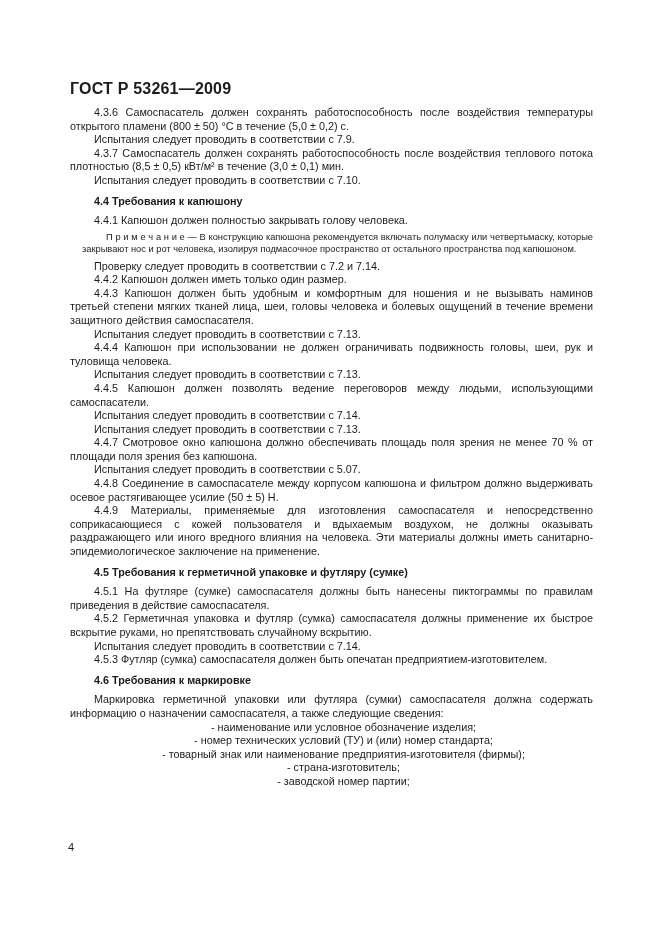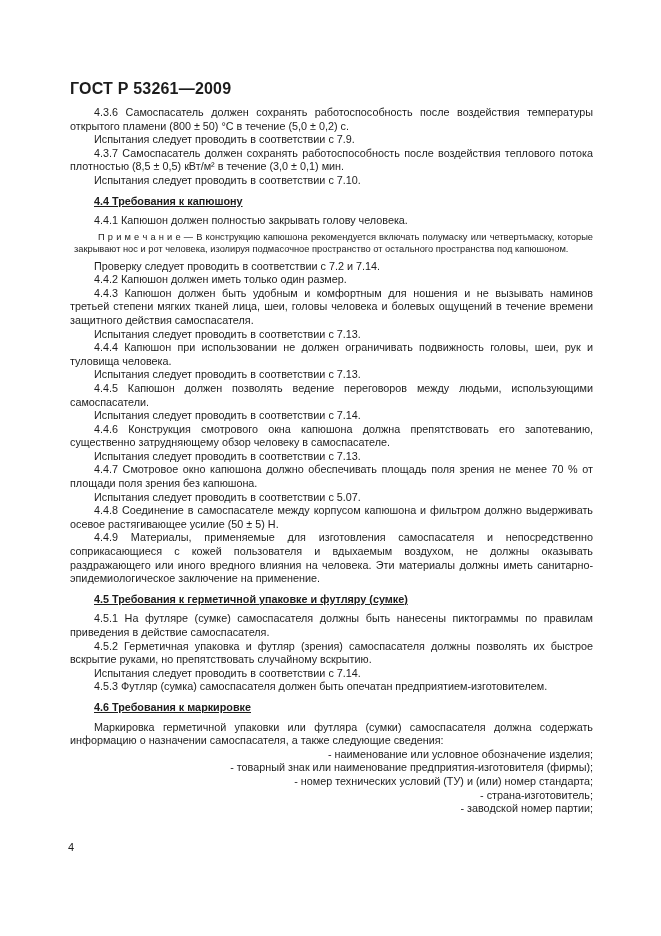--- a/index.html
+++ b/index.html
@@ -42,7 +42,6 @@
     font-weight: bold;
     text-align: left;
     margin: 7px 0 6px 0;
-    text-decoration: underline;
   }
   .doc-body p.note {
     font-size: 9.3px;

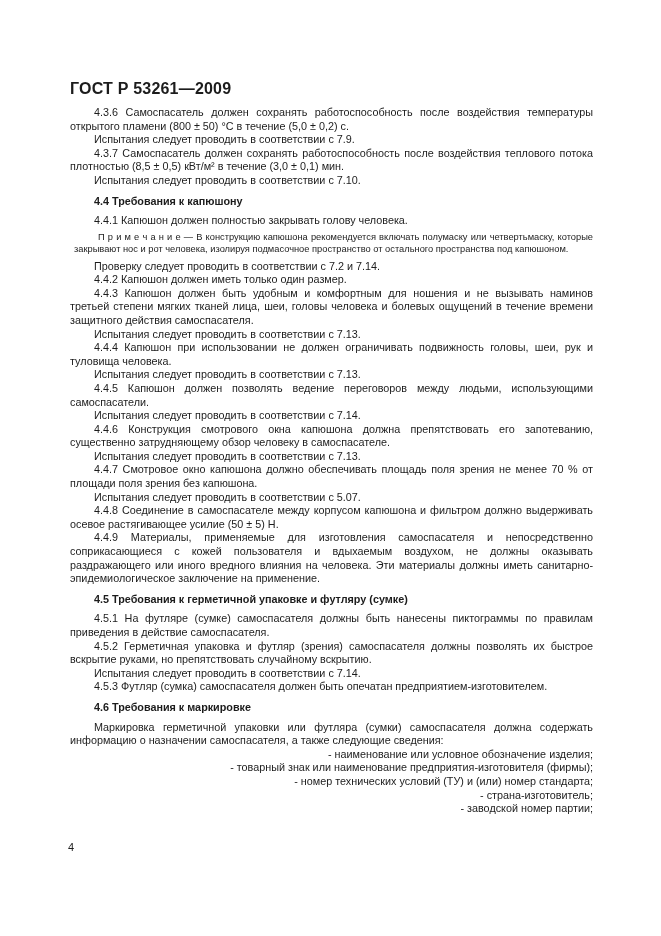--- a/index.html
+++ b/index.html
@@ -46,7 +46,7 @@
   .doc-body p.note {
     font-size: 9.3px;
     line-height: 11.9px;
-    margin: 4px 0 4px 4px;
+    margin: 4px 0 4px 12px;
   }
   .doc-body p.list-item {
     text-align: right;

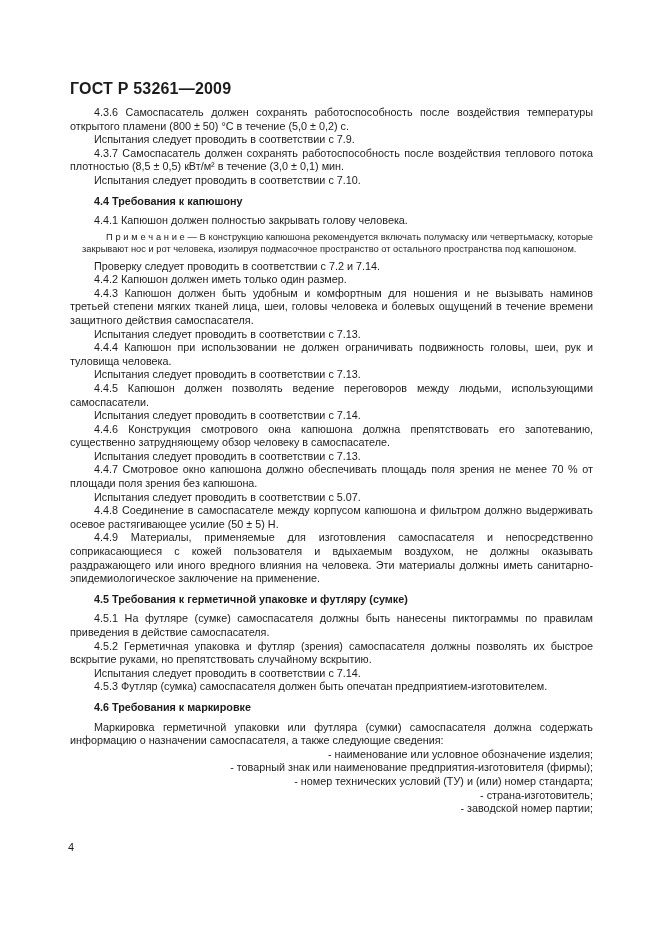--- a/index.html
+++ b/index.html
@@ -80,7 +80,6 @@
       <p class="para">Испытания следует проводить в соответствии с 7.13.</p>
       <p class="para">4.4.5 Капюшон должен позволять ведение переговоров между людьми, использующими самоспасатели.</p>
       <p class="para">Испытания следует проводить в соответствии с 7.14.</p>
-      <p class="para">4.4.6 Конструкция смотрового окна капюшона должна препятствовать его запотеванию, существенно затрудняющему обзор человеку в самоспасателе.</p>
       <p class="para">Испытания следует проводить в соответствии с 7.13.</p>
       <p class="para">4.4.7 Смотровое окно капюшона должно обеспечивать площадь поля зрения не менее 70 % от площади поля зрения без капюшона.</p>
       <p class="para">Испытания следует проводить в соответствии с 5.07.</p>

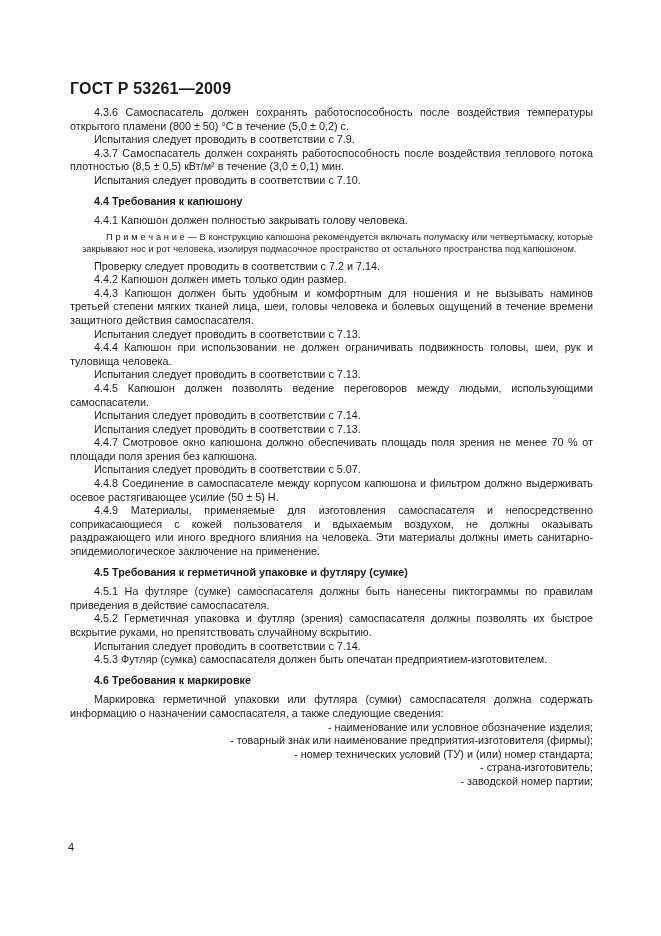--- a/index.html
+++ b/index.html
@@ -87,7 +87,7 @@
       <p class="para">4.4.9 Материалы, применяемые для изготовления самоспасателя и непосредственно соприкасающиеся с кожей пользователя и вдыхаемым воздухом, не должны оказывать раздражающего или иного вредного влияния на человека. Эти материалы должны иметь санитарно-эпидемиологическое заключение на применение.</p>
       <p class="heading">4.5 Требования к герметичной упаковке и футляру (сумке)</p>
       <p class="para">4.5.1 На футляре (сумке) самоспасателя должны быть нанесены пиктограммы по правилам приведения в действие самоспасателя.</p>
-      <p class="para">4.5.2 Герметичная упаковка и футляр (зрения) самоспасателя должны позволять их быстрое вскрытие руками, но препятствовать случайному вскрытию.</p>
+      <p class="para">4.5.2 Герметичная упаковка и футляр (сумка) самоспасателя должны применение их быстрое вскрытие руками, но препятствовать случайному вскрытию.</p>
       <p class="para">Испытания следует проводить в соответствии с 7.14.</p>
       <p class="para">4.5.3 Футляр (сумка) самоспасателя должен быть опечатан предприятием-изготовителем.</p>
       <p class="heading">4.6 Требования к маркировке</p>

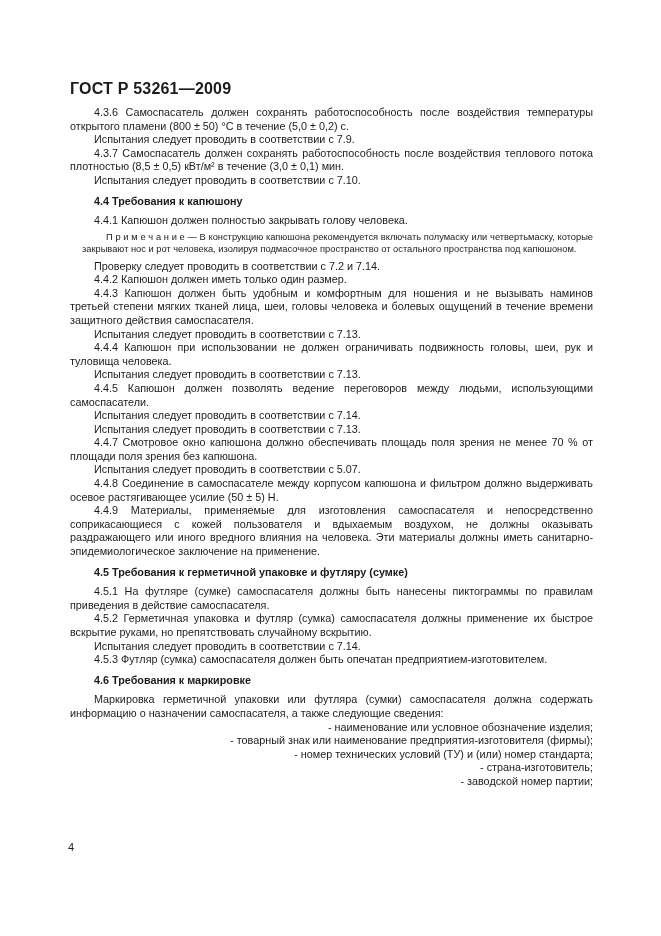--- a/index.html
+++ b/index.html
@@ -49,7 +49,7 @@
     margin: 4px 0 4px 12px;
   }
   .doc-body p.list-item {
-    text-align: right;
+    text-align: center;
   }
   .page-number {
     position: absolute;

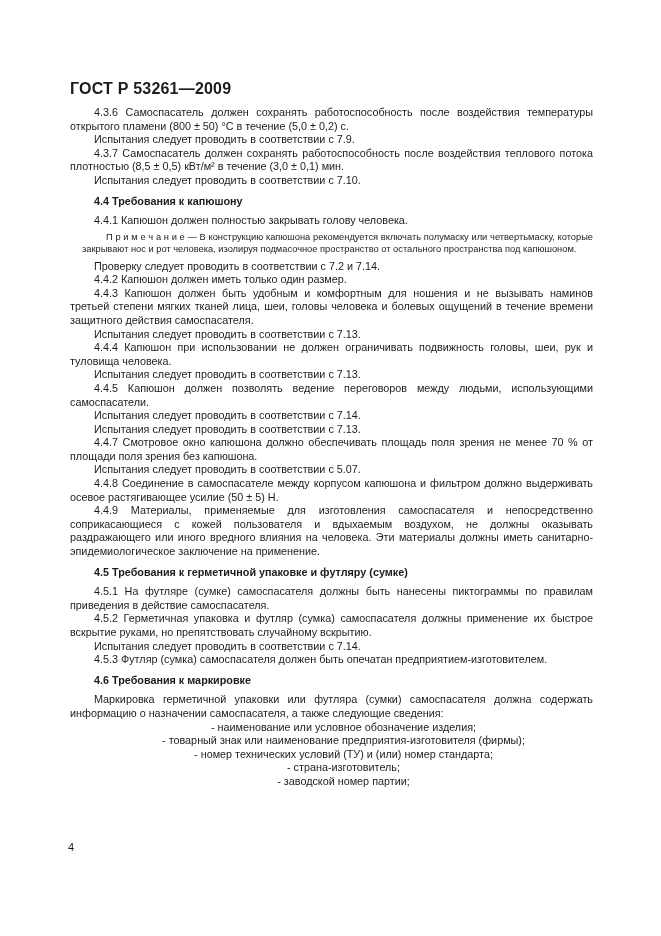--- a/index.html
+++ b/index.html
@@ -93,8 +93,8 @@
       <p class="heading">4.6 Требования к маркировке</p>
       <p class="para">Маркировка герметичной упаковки или футляра (сумки) самоспасателя должна содержать информацию о назначении самоспасателя, а также следующие сведения:</p>
       <p class="list-item">- наименование или условное обозначение изделия;</p>
+      <p class="list-item">- номер технических условий (ТУ) и (или) номер стандарта;</p>
       <p class="list-item">- товарный знак или наименование предприятия-изготовителя (фирмы);</p>
-      <p class="list-item">- номер технических условий (ТУ) и (или) номер стандарта;</p>
       <p class="list-item">- страна-изготовитель;</p>
       <p class="list-item">- заводской номер партии;</p>
     </div>

